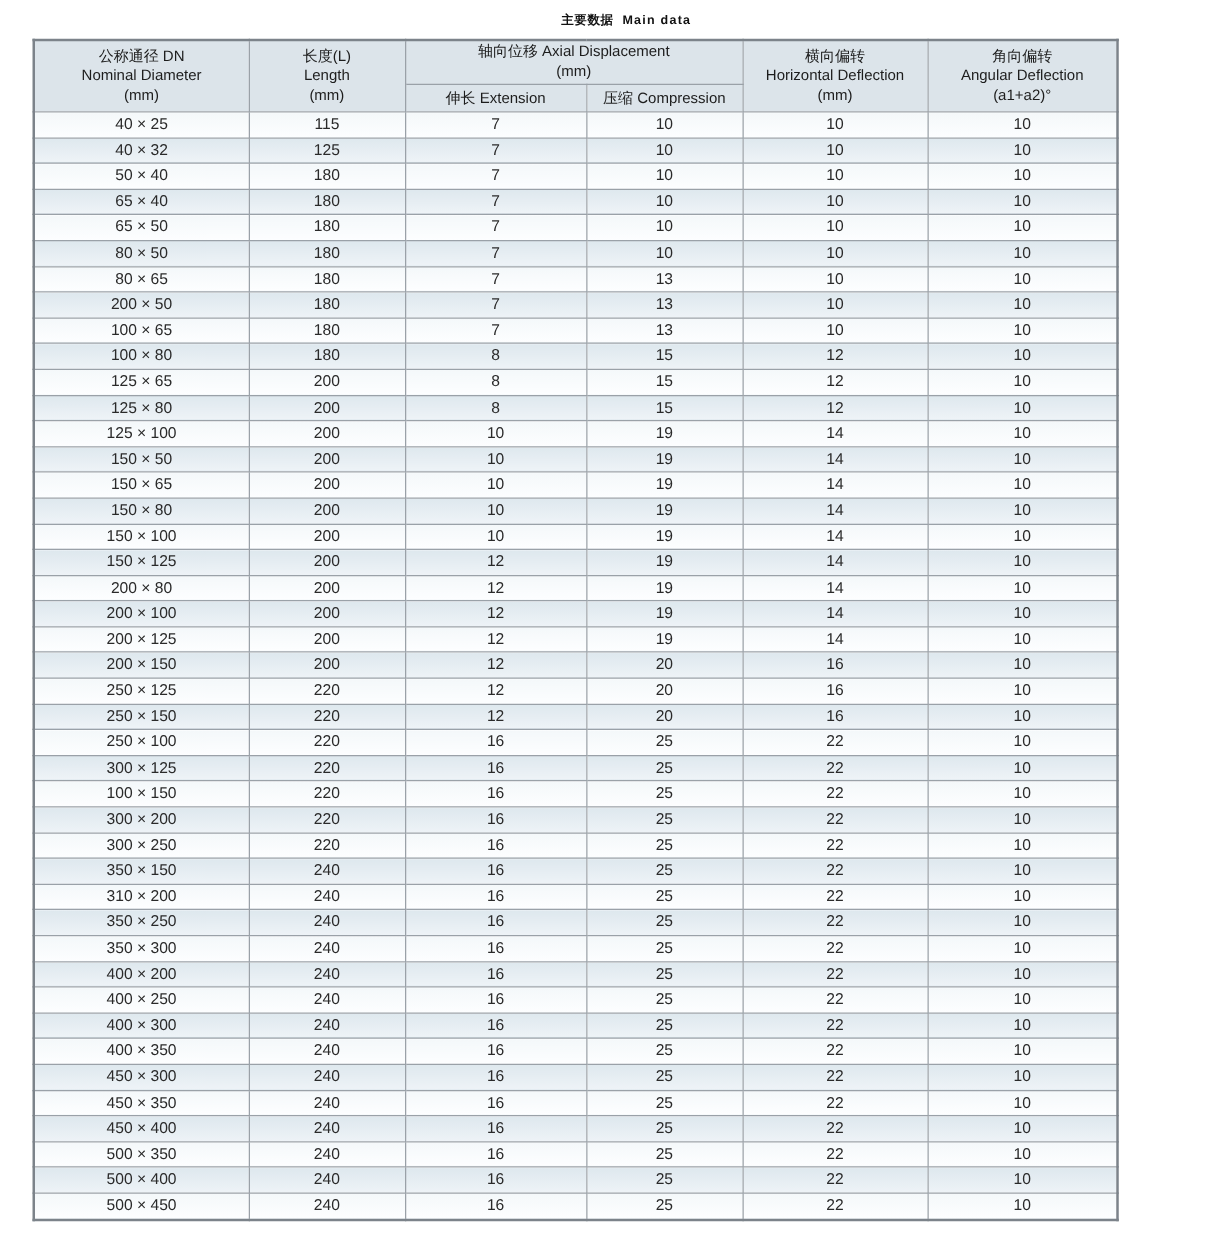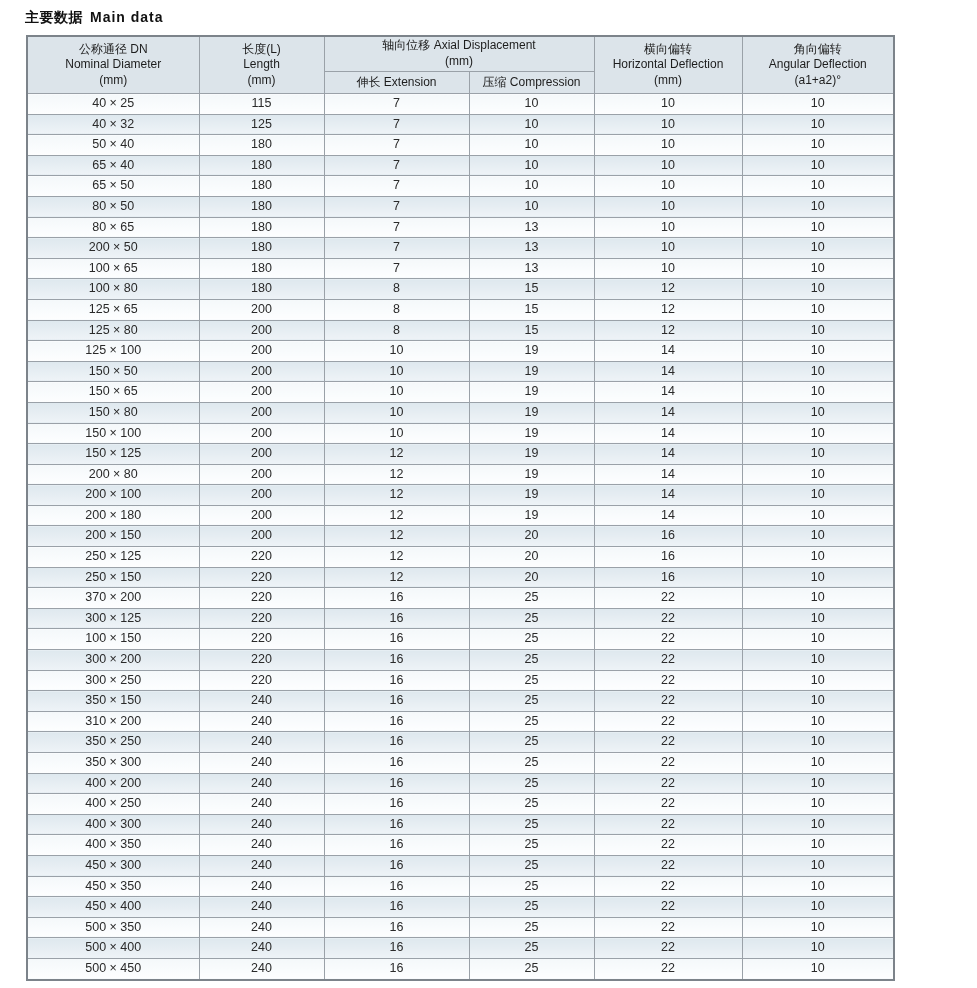--- a/index.html
+++ b/index.html
@@ -11,8 +11,9 @@
   }
   .page-title{
     padding:9px 0 0 25px;
-    font-size:14px;font-weight:bold;color:#111;
+    font-size:10px;font-weight:bold;color:#111;
     letter-spacing:0.5px;
+    text-align:center;
   }
   .page-title .en{margin-left:7px;letter-spacing:1px;}
   table.main-table{

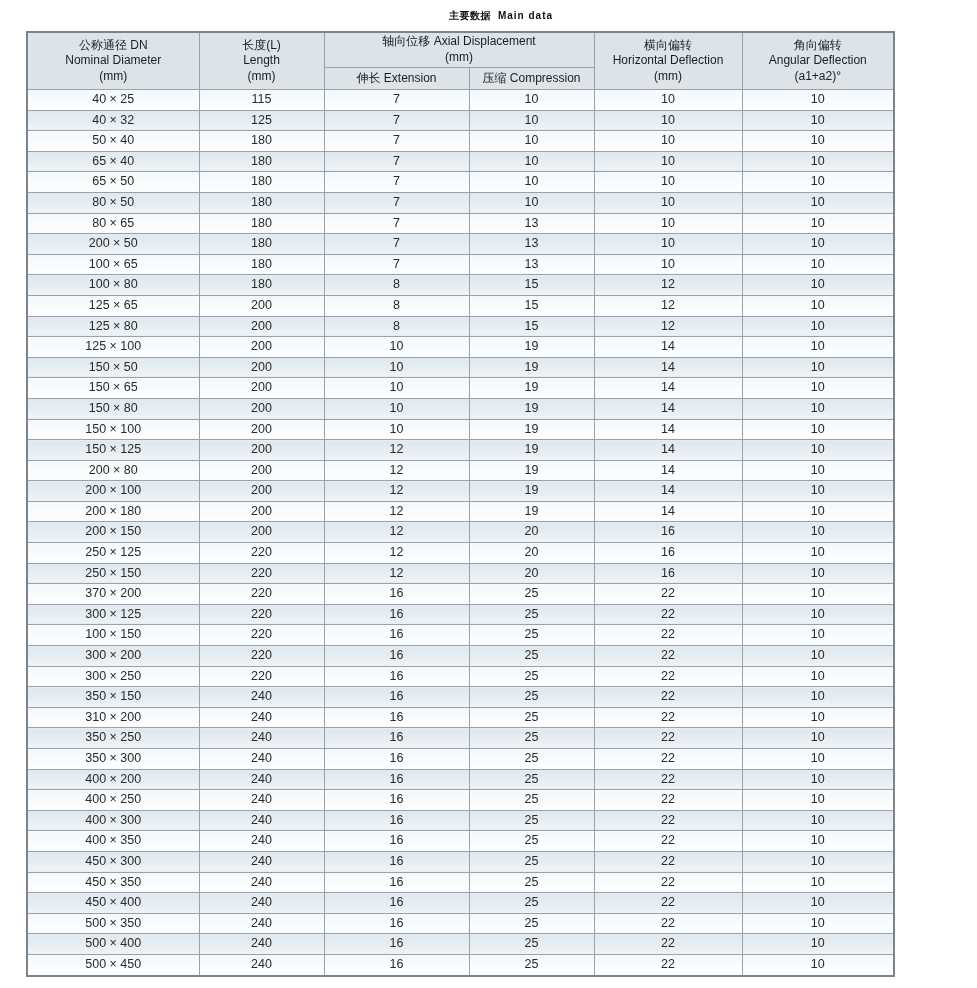--- a/index.html
+++ b/index.html
@@ -254,7 +254,7 @@
         <td>10</td>
       </tr>
       <tr class="odd">
-        <td>200 × 180</td>
+        <td>200 × 125</td>
         <td>200</td>
         <td>12</td>
         <td>19</td>

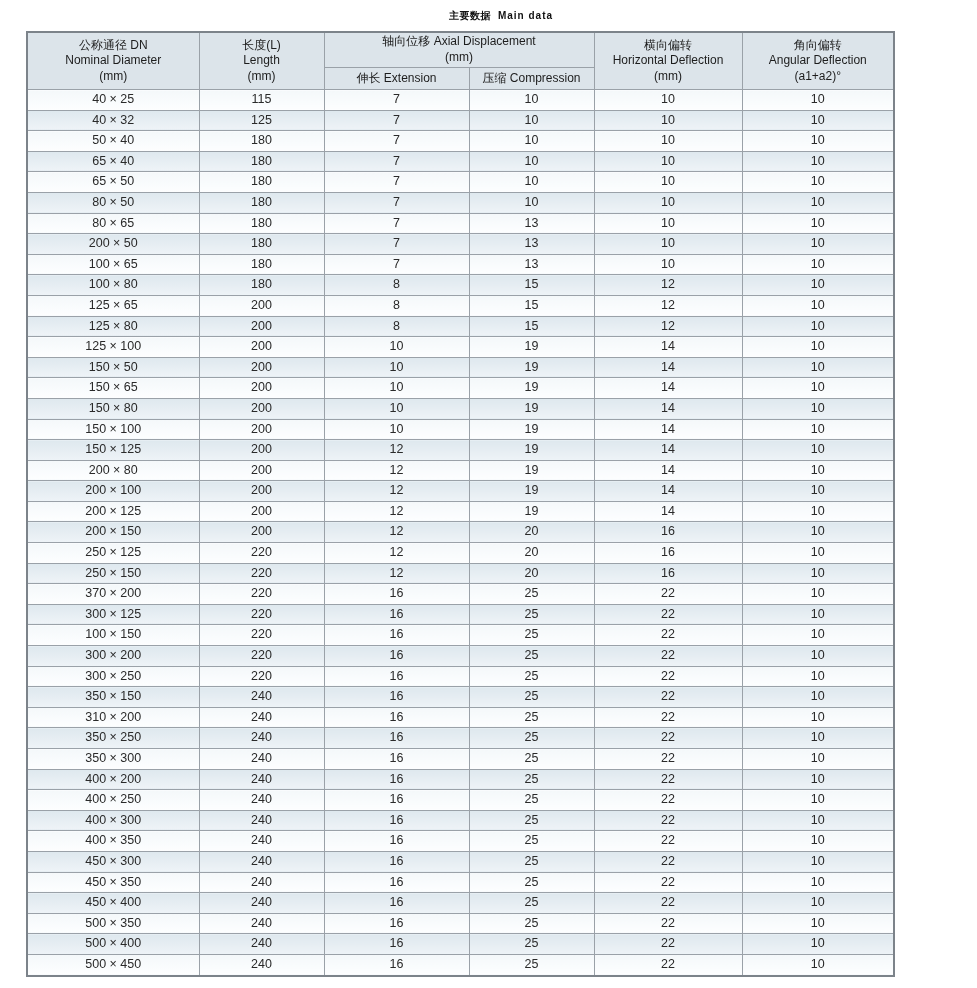--- a/index.html
+++ b/index.html
@@ -286,7 +286,7 @@
         <td>10</td>
       </tr>
       <tr class="odd">
-        <td>370 × 200</td>
+        <td>250 × 100</td>
         <td>220</td>
         <td>16</td>
         <td>25</td>

